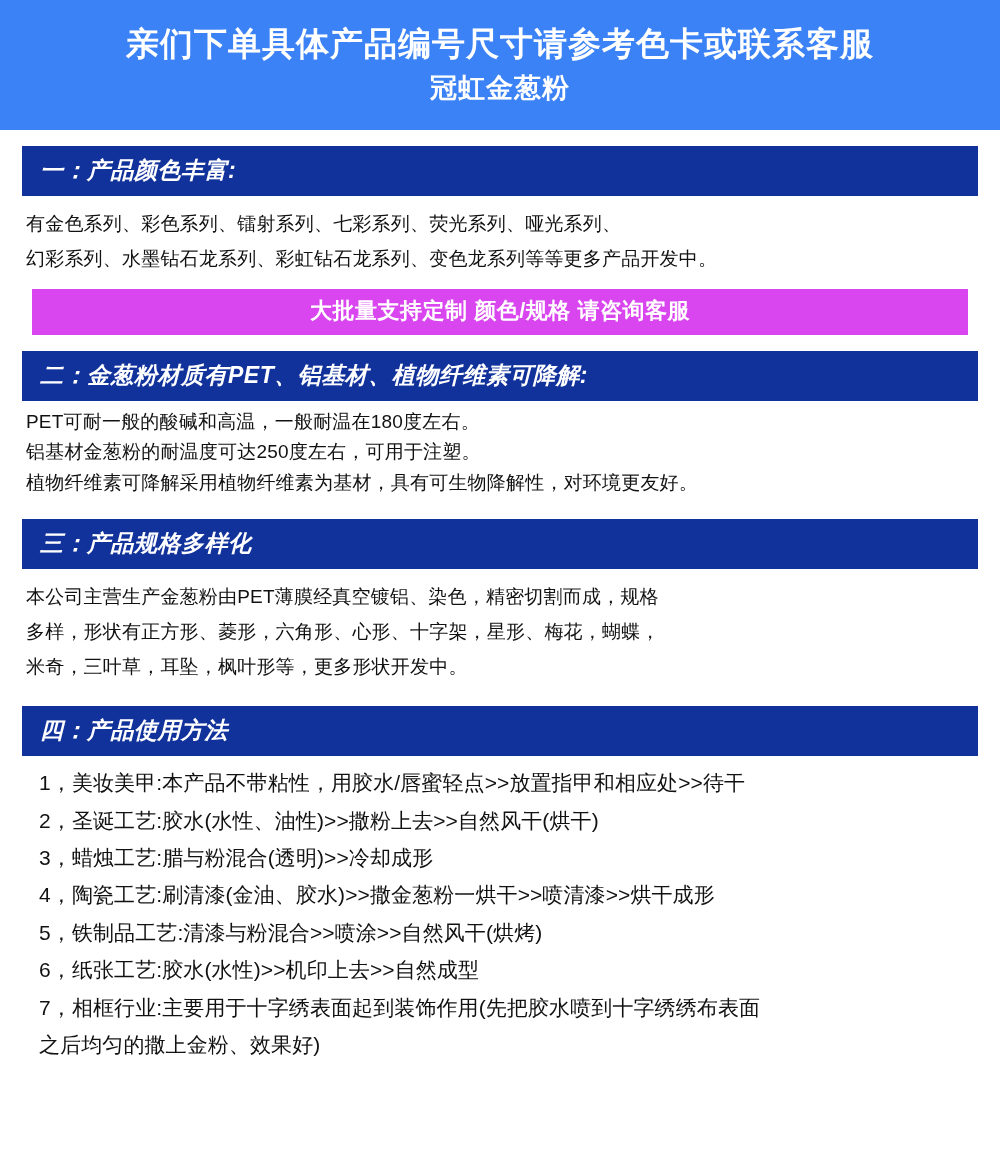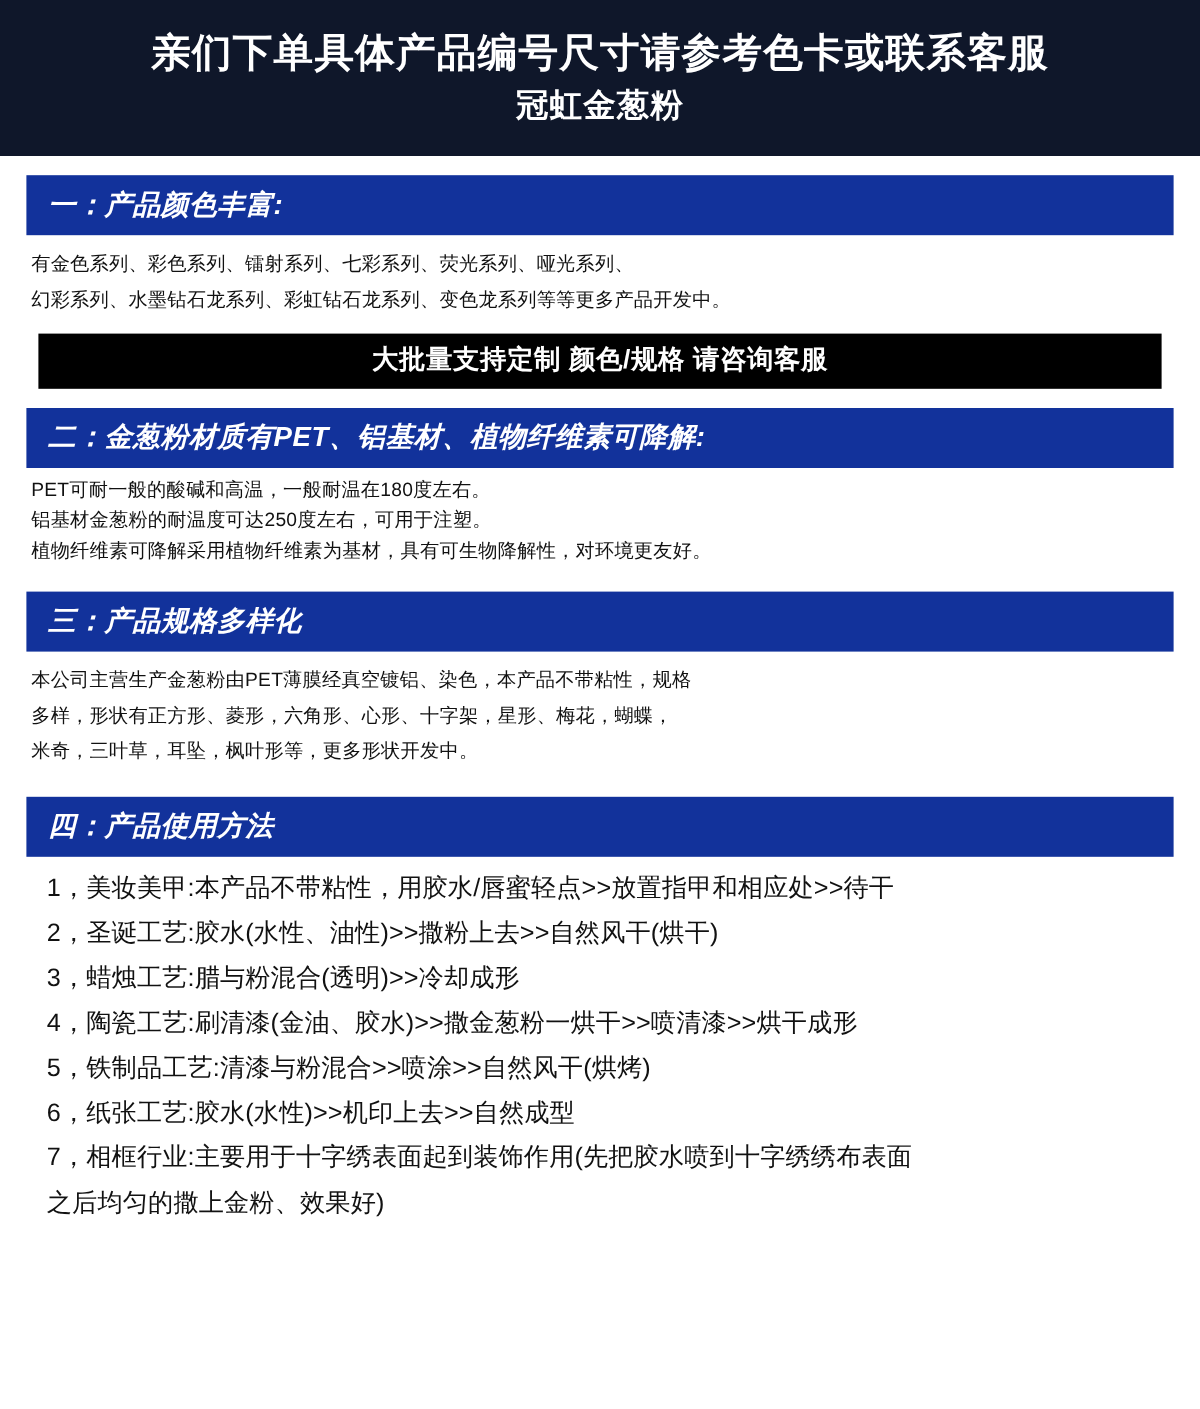--- a/index.html
+++ b/index.html
@@ -14,7 +14,7 @@
   }
 
   .banner {
-    background: #0f172a;
+    background: #3b82f6;
     color: #ffffff;
     text-align: center;
     padding: 20px 10px 22px 10px;

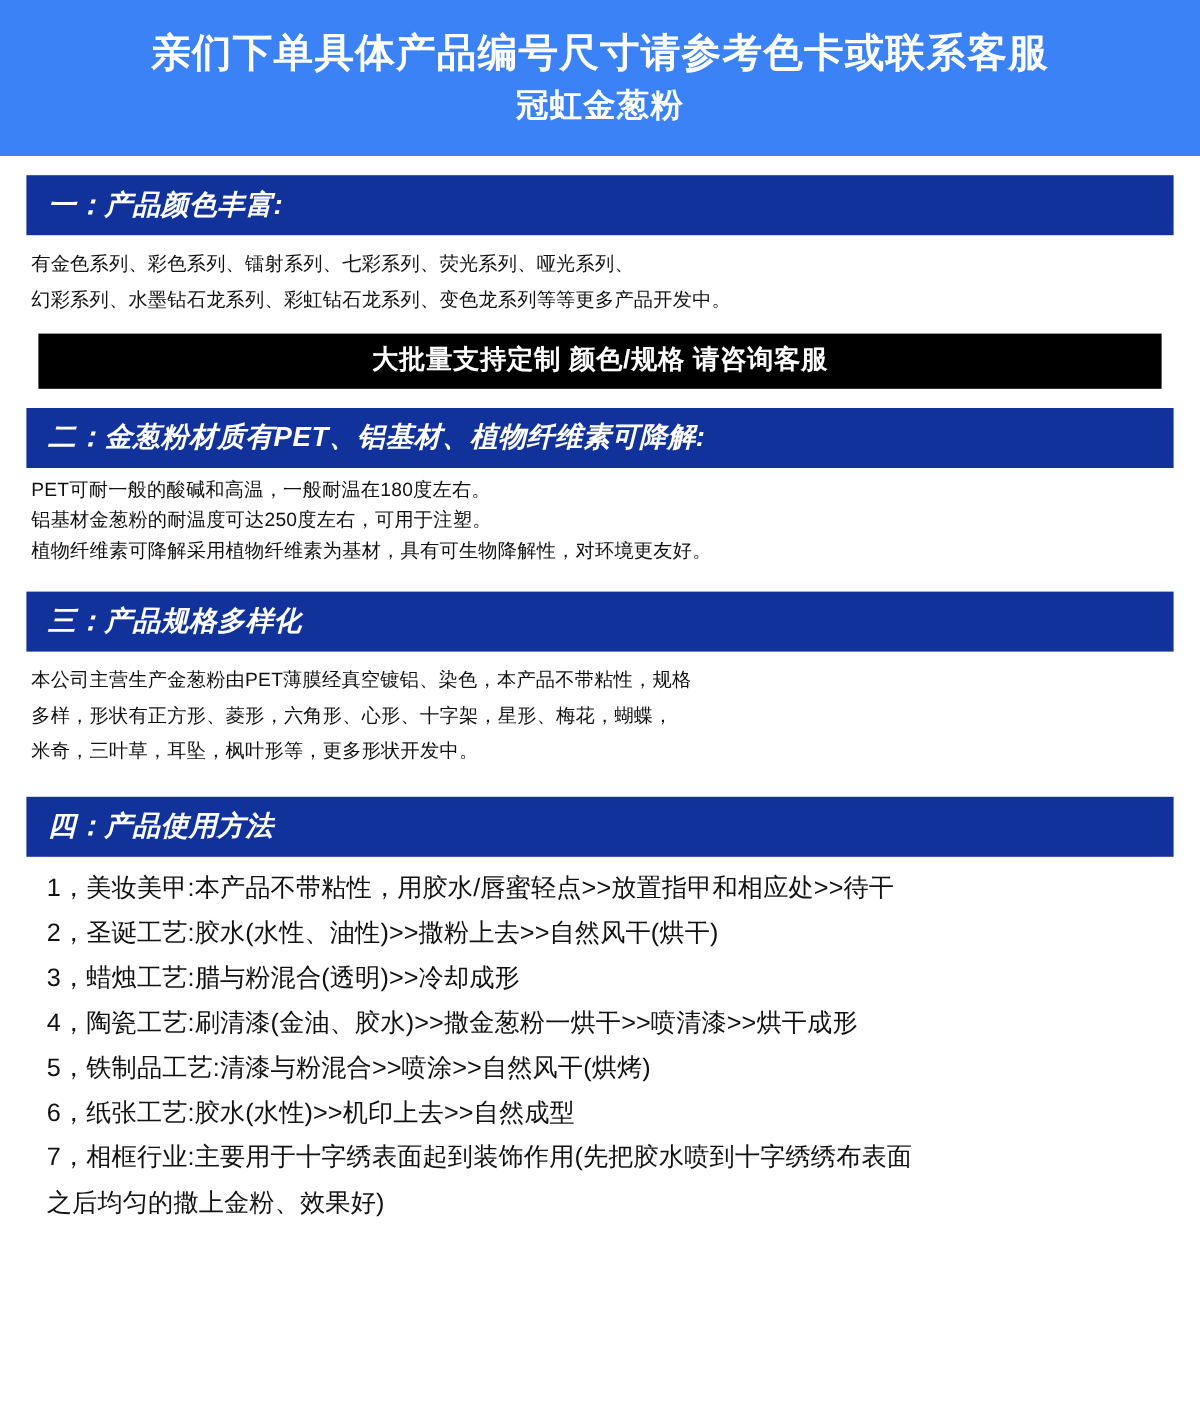--- a/index.html
+++ b/index.html
@@ -47,7 +47,7 @@
   }
 
   .body-text {
-    font-size: 16px;
+    font-size: 19px;
     line-height: 1.85;
     color: #111111;
     padding: 10px 4px 8px 4px;

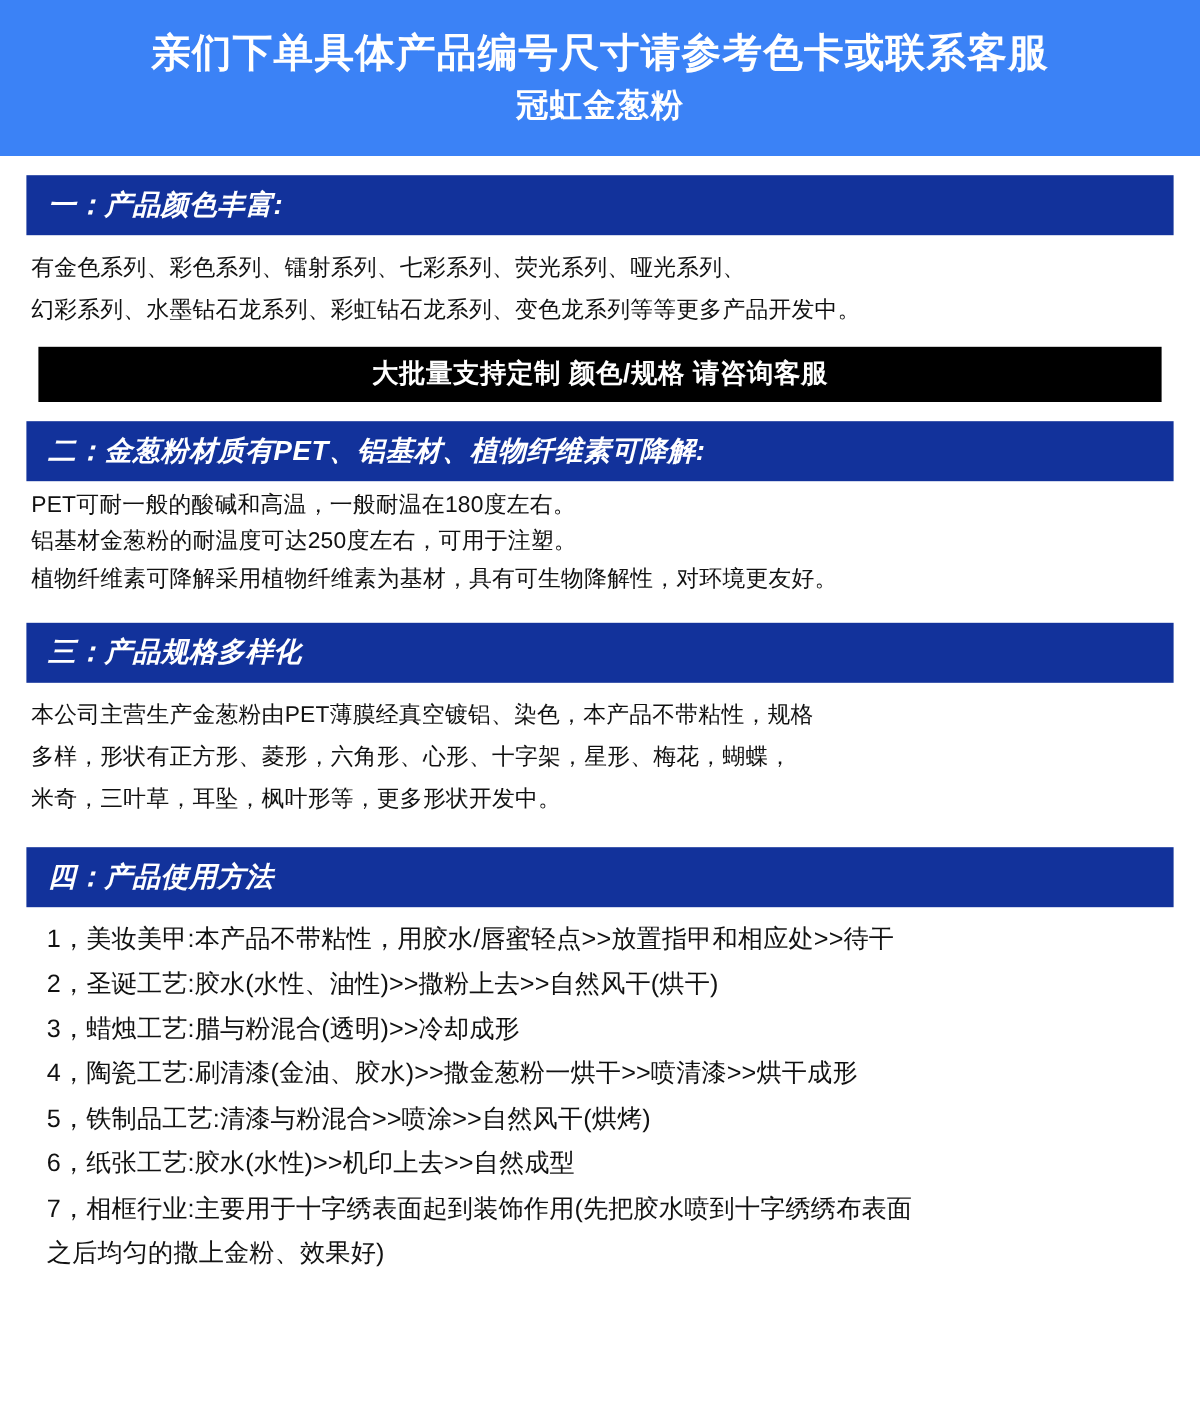--- a/index.html
+++ b/index.html
@@ -60,7 +60,7 @@
   .body-text p { margin: 0; }
 
   .red-strip {
-    background: #000000;
+    background: #d946ef;
     color: #ffffff;
     font-size: 22px;
     font-weight: bold;

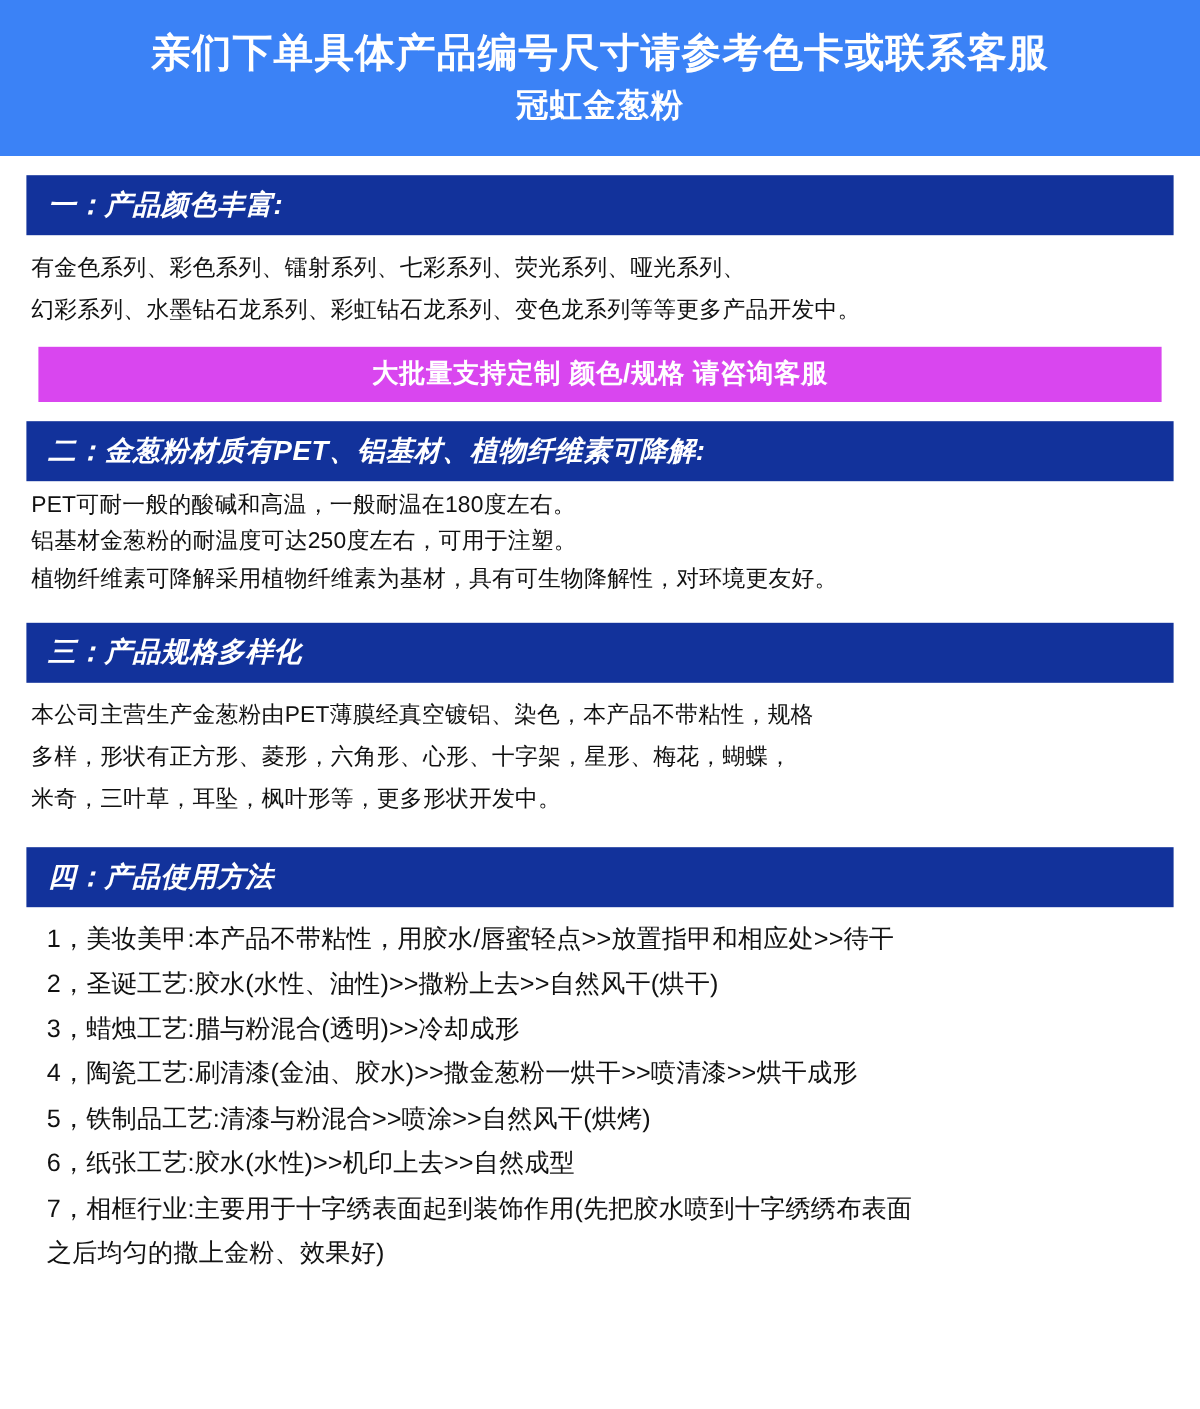--- a/index.html
+++ b/index.html
@@ -109,7 +109,7 @@
 
   <div class="section-head">三：产品规格多样化</div>
   <div class="body-text">
-    <p>本公司主营生产金葱粉由PET薄膜经真空镀铝、染色，本产品不带粘性，规格</p>
+    <p>本公司主营生产金葱粉由PET薄膜经真空镀铝、染色，精密切割而成，规格</p>
     <p>多样，形状有正方形、菱形，六角形、心形、十字架，星形、梅花，蝴蝶，</p>
     <p>米奇，三叶草，耳坠，枫叶形等，更多形状开发中。</p>
   </div>

